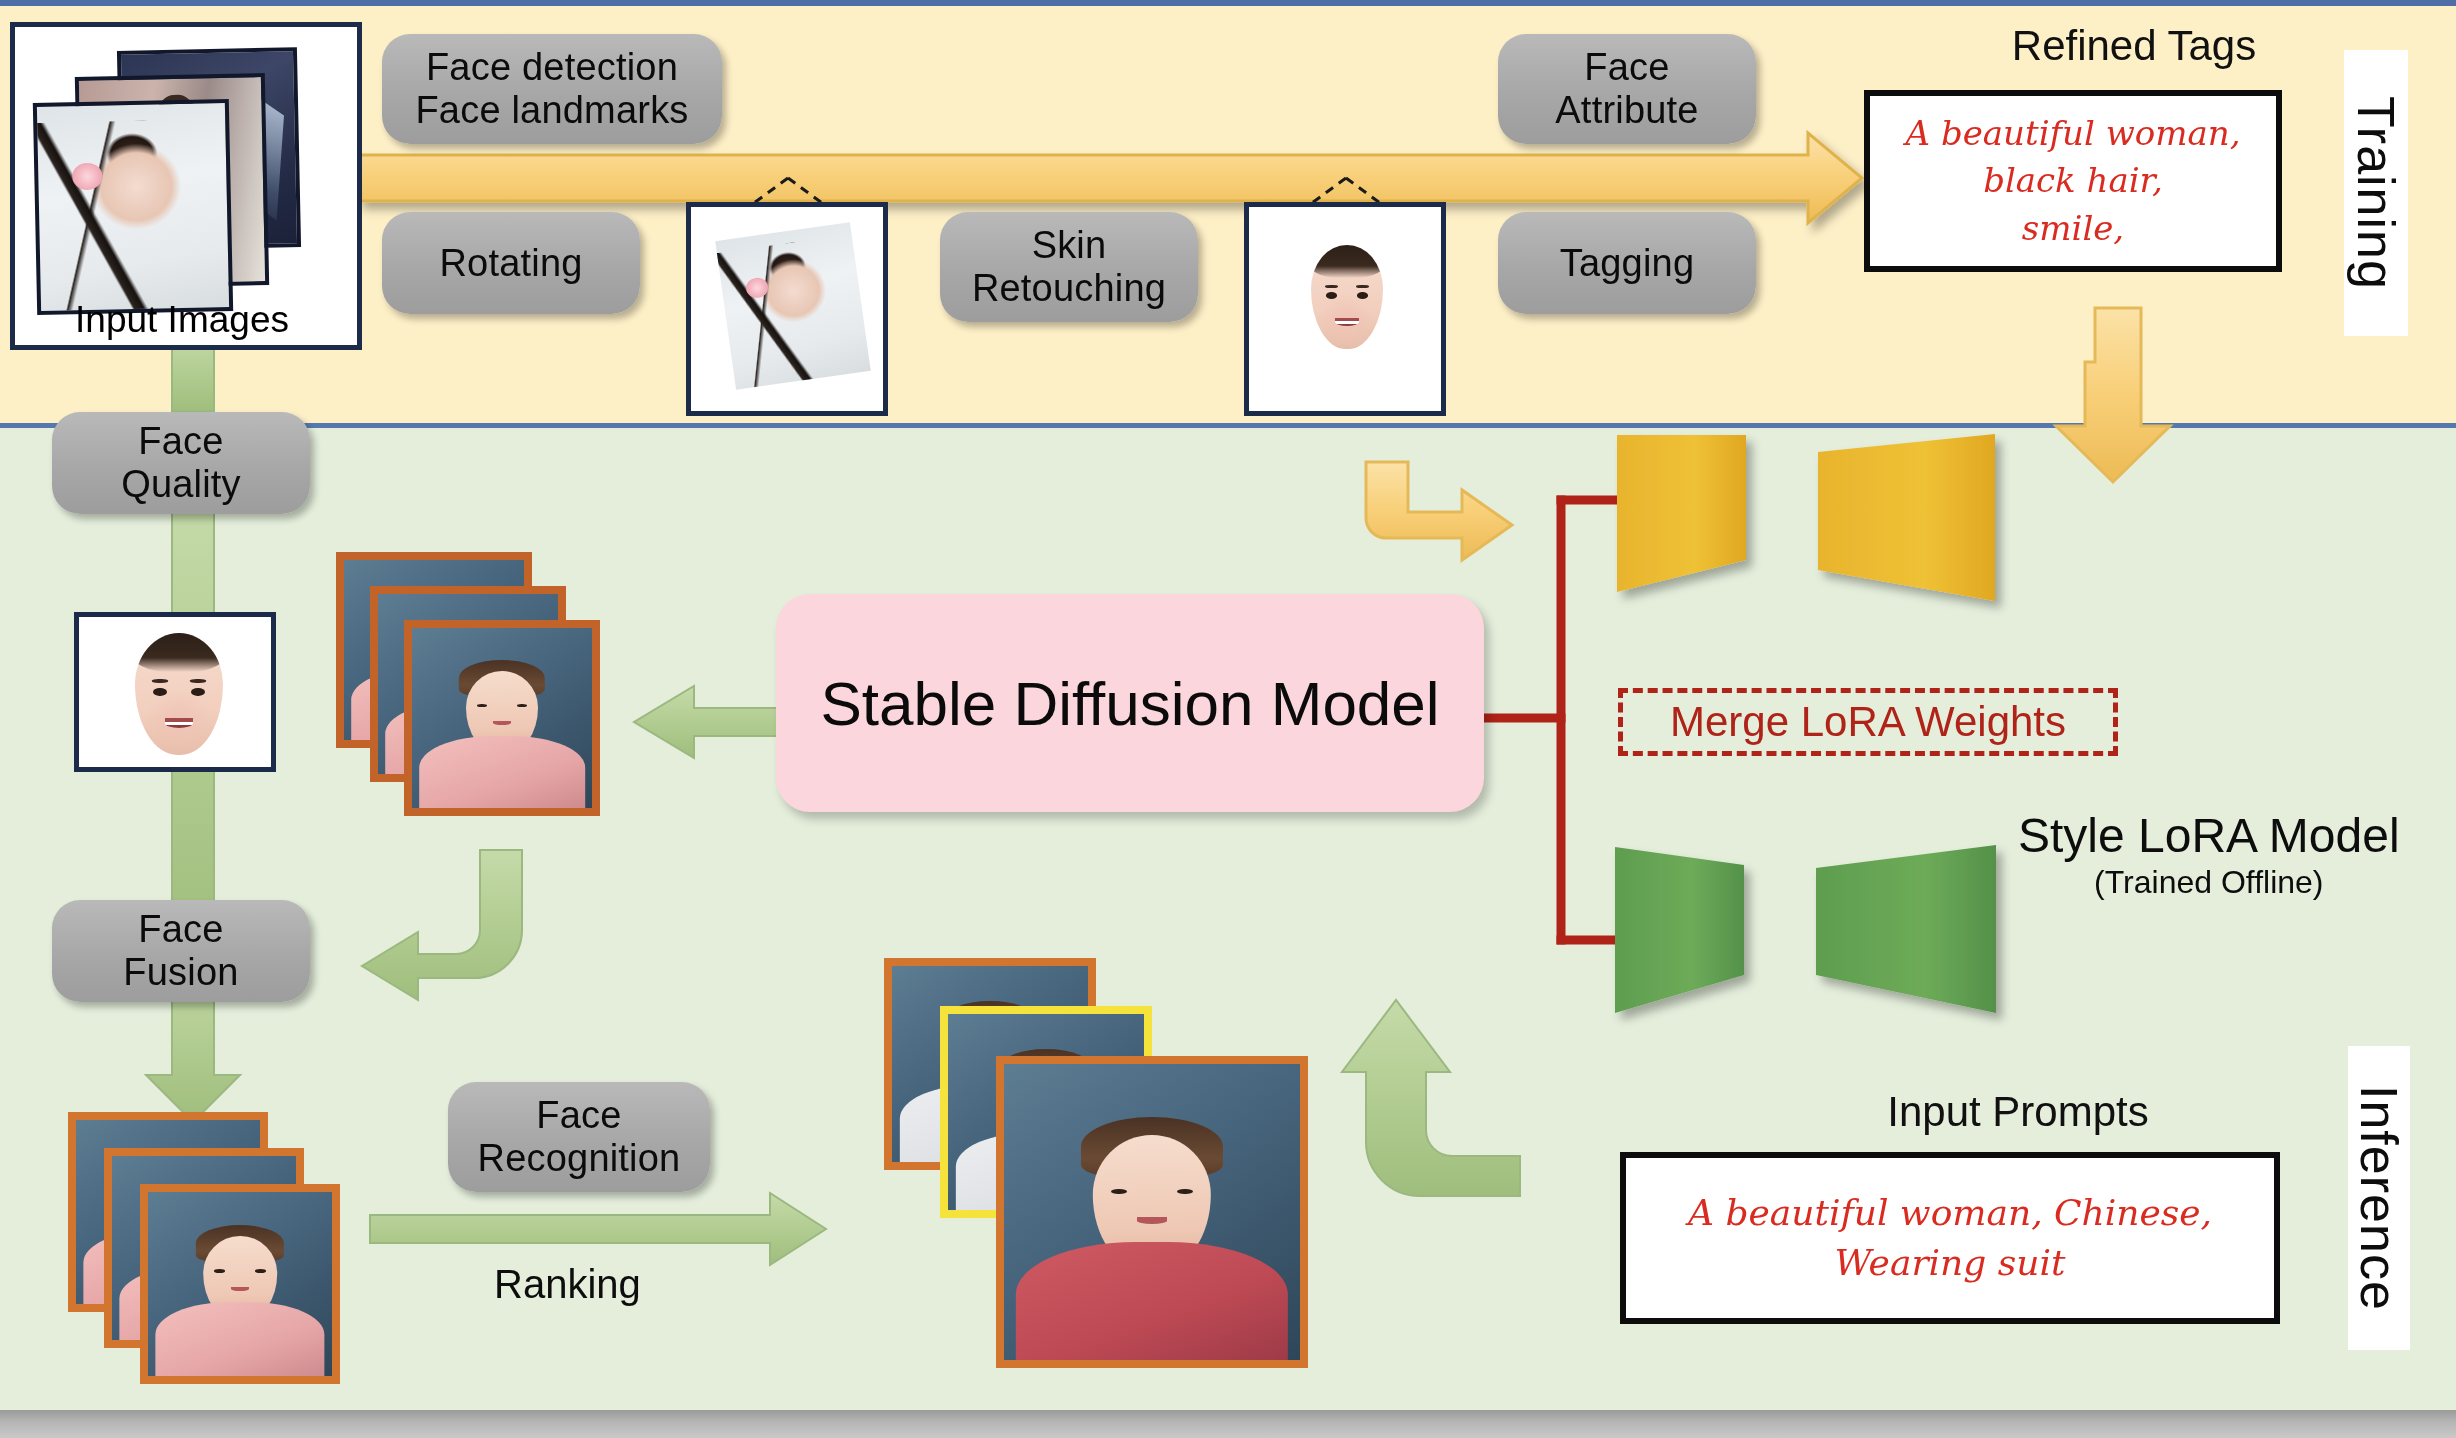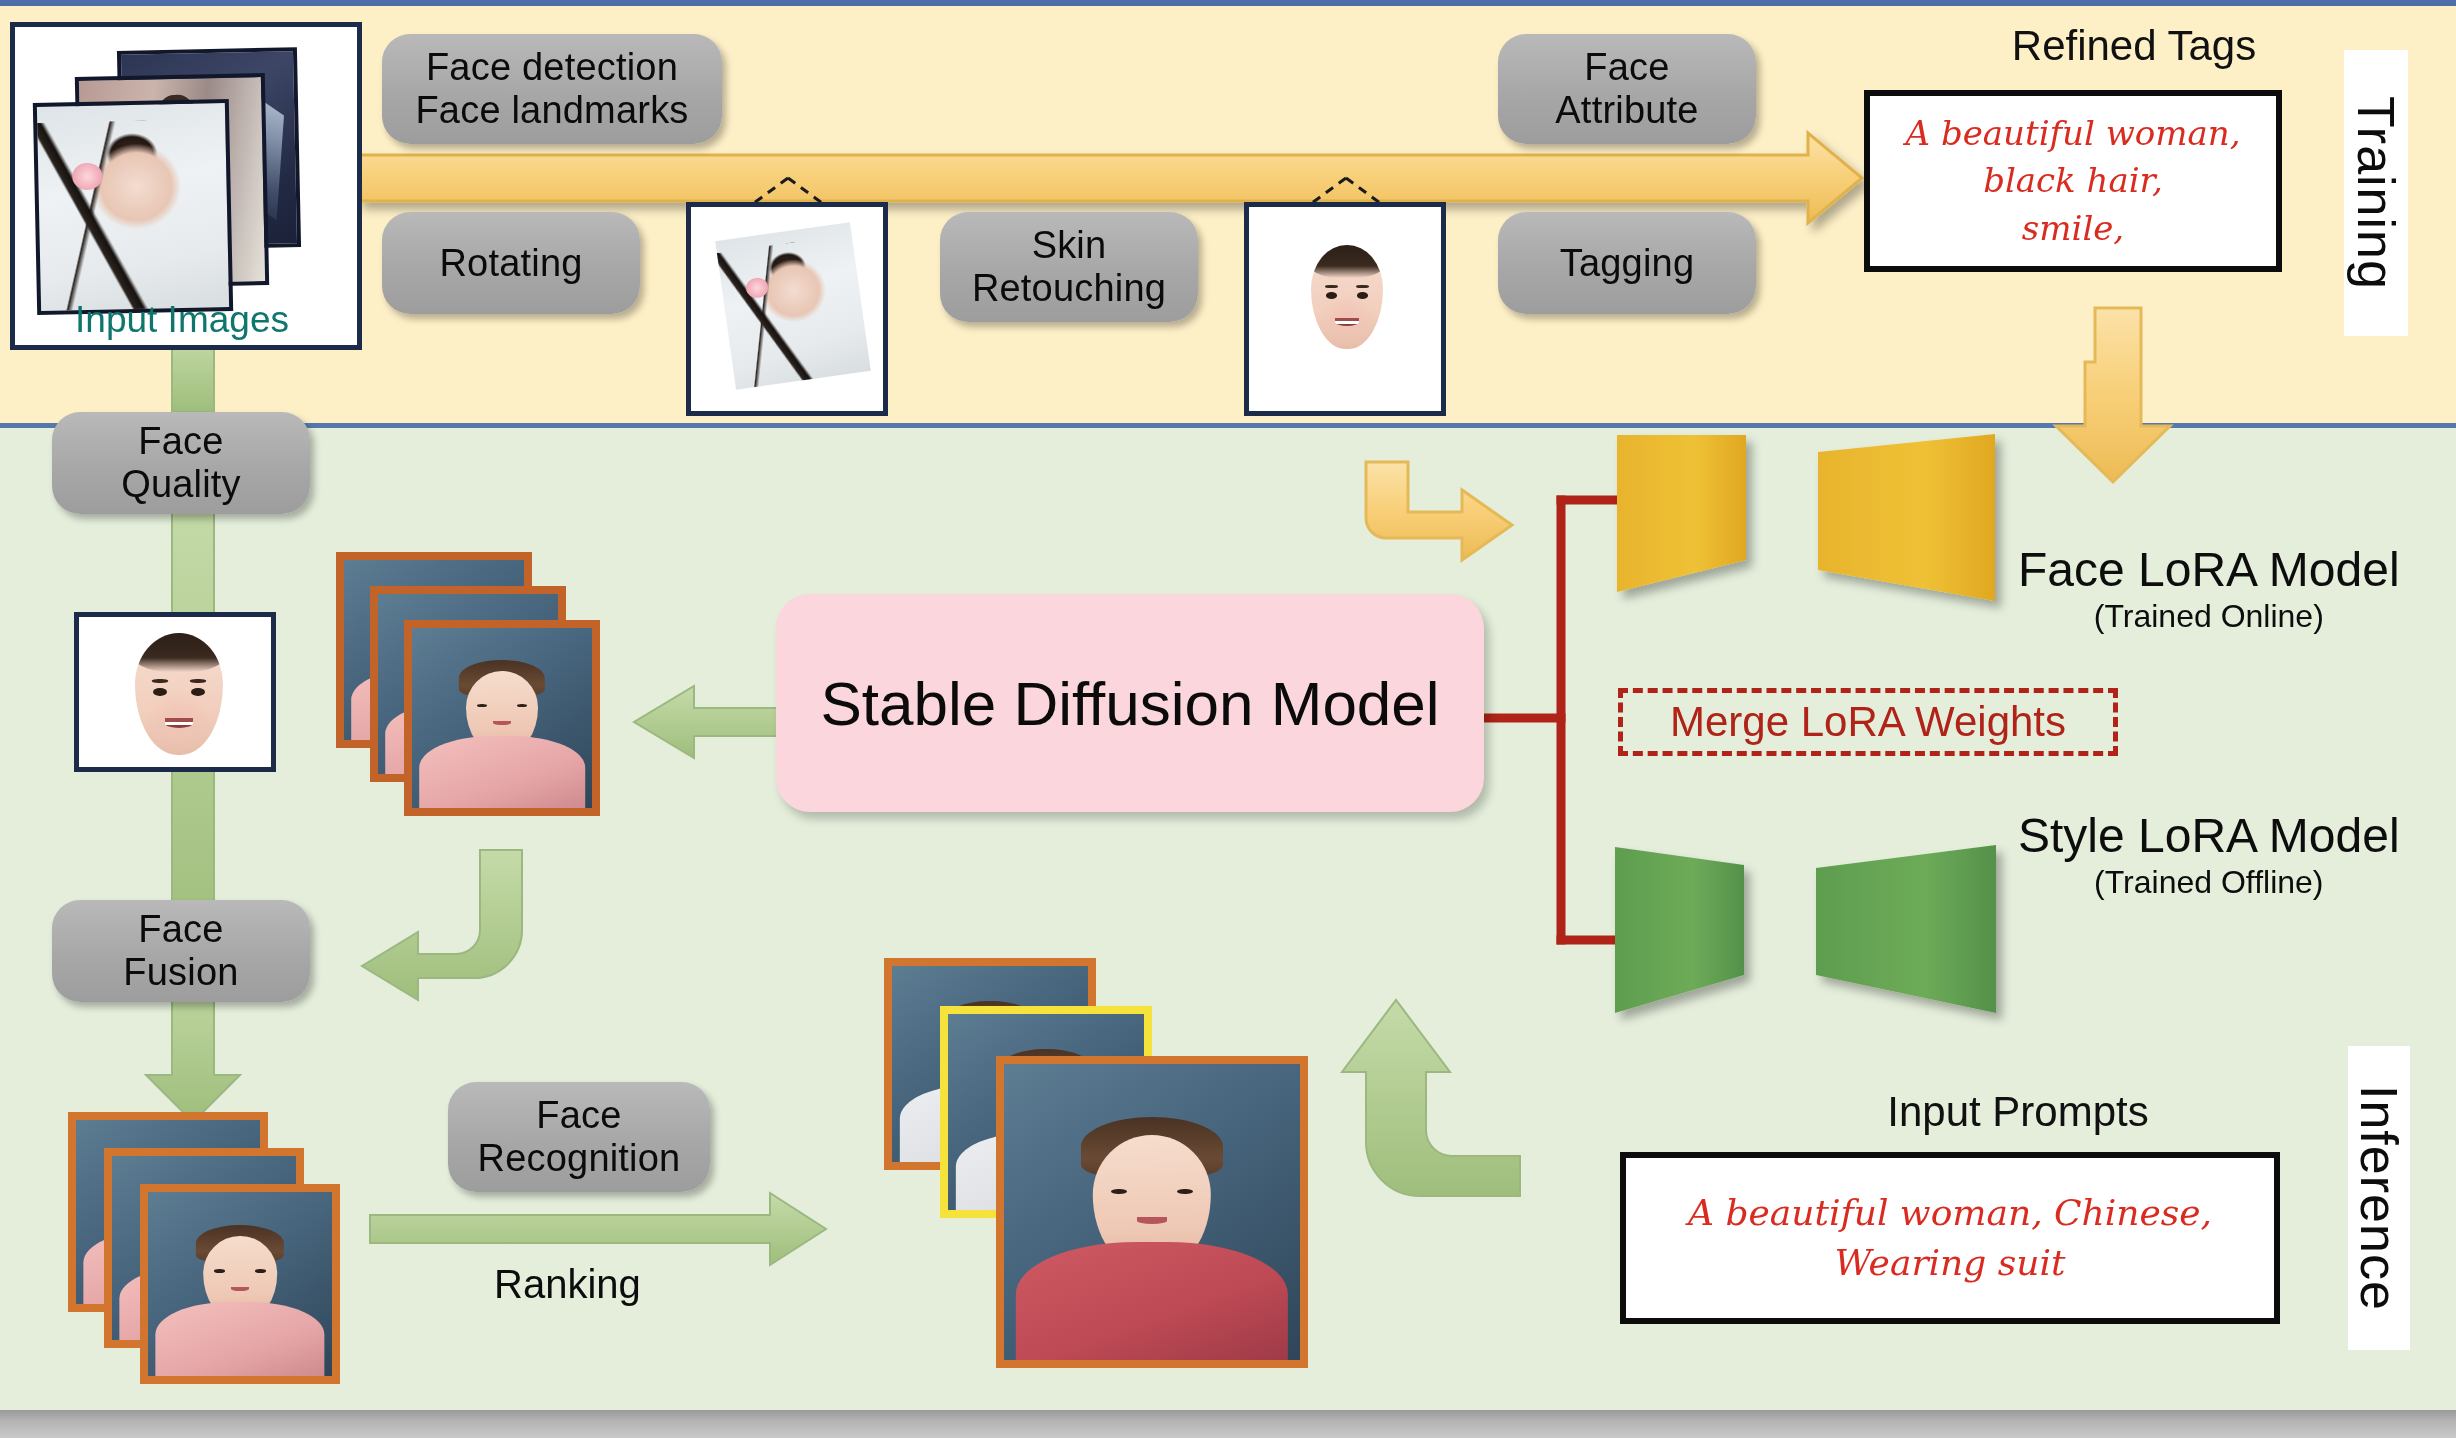--- a/index.html
+++ b/index.html
@@ -310,7 +310,7 @@
     <div class="photo ph-dark" style="left:104px; top:22px; width:180px; height:200px; border:4px solid #12182c; transform:rotate(-1.2deg);"></div>
     <div class="photo ph-wall" style="left:62px; top:48px; width:190px; height:212px; border:4px solid #12182c; transform:rotate(-1.2deg);"></div>
     <div class="photo ph-winter" style="left:20px; top:74px; width:196px; height:212px; border:4px solid #12182c; transform:rotate(-1.2deg);"></div>
-    <div style="position:absolute; left:0; right:8px; bottom:4px; text-align:center; font-size:37px; color:#0f766e;">Input Images</div>
+    <div style="position:absolute; left:0; right:8px; bottom:4px; text-align:center; font-size:37px; color:#000000;">Input Images</div>
   </div>
 
   <div class="pill" style="left:382px; top:34px; width:340px; height:110px;">Face detection

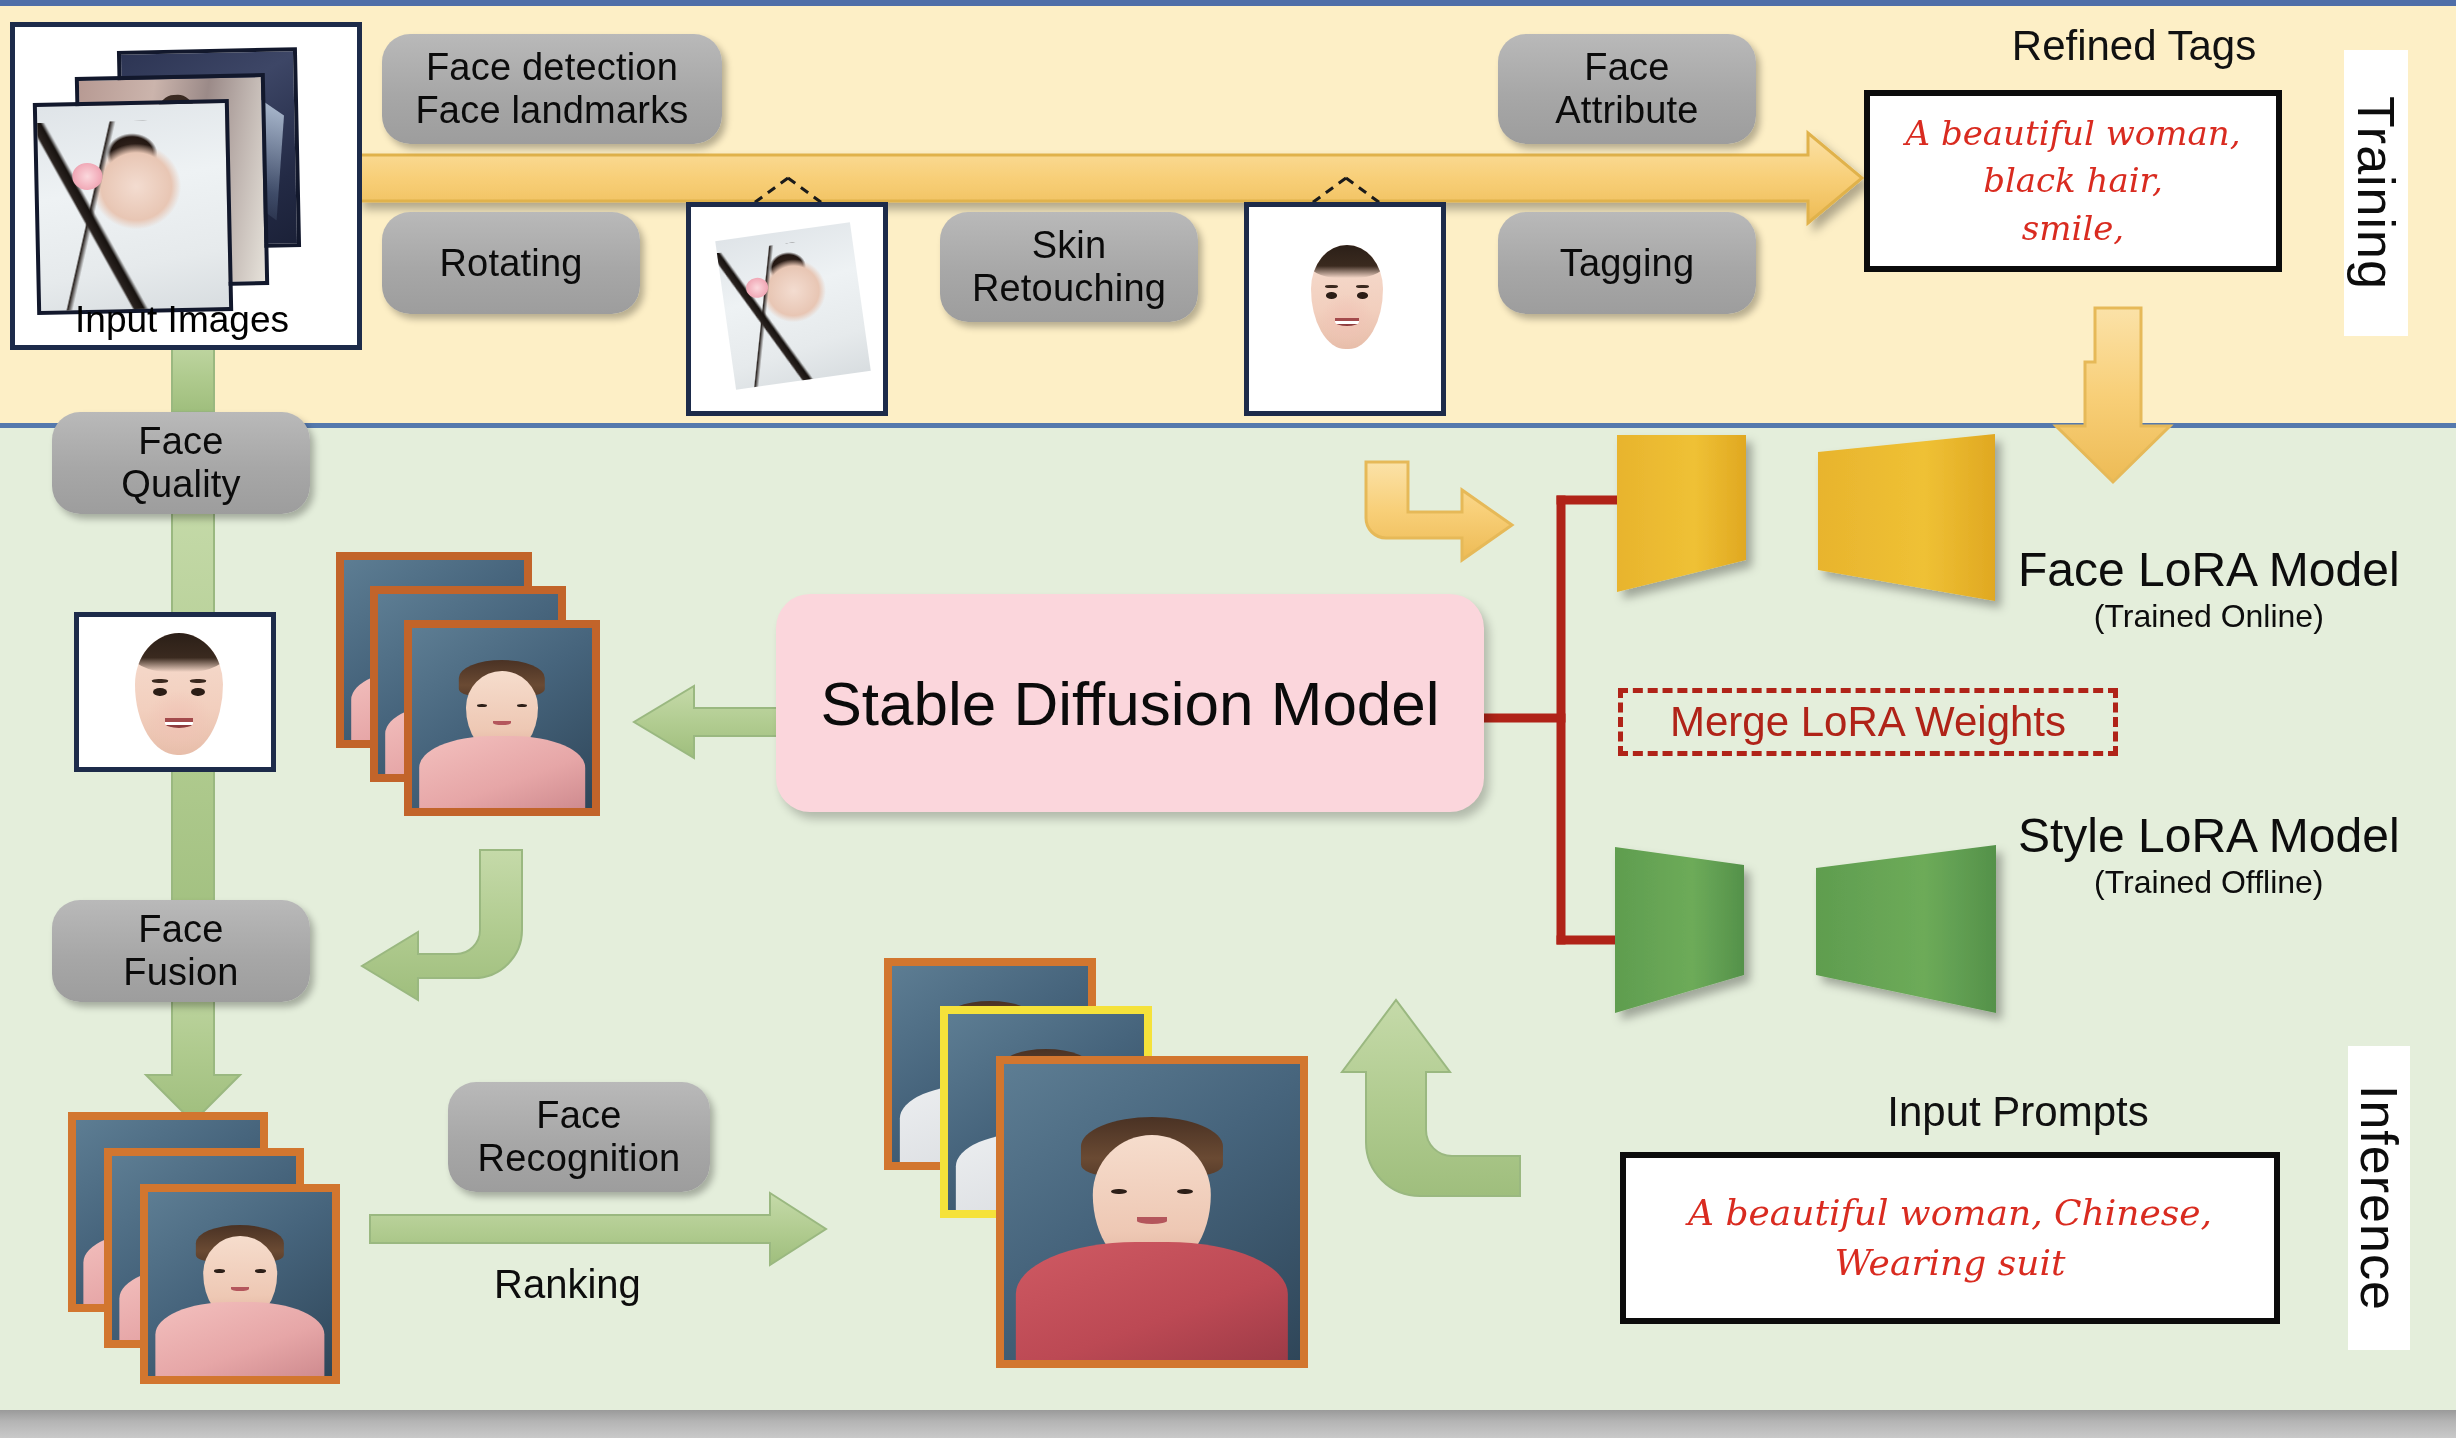--- a/index.html
+++ b/index.html
@@ -449,10 +449,6 @@
 
   <div class="sd-box" style="left:776px; top:594px; width:708px; height:218px;">Stable Diffusion Model</div>
 
-  <div class="model-label" style="left:2018px; top:546px;">
-    <div class="ml-main">Face LoRA Model</div>
-    <div class="ml-sub" style="text-align:center;">(Trained Online)</div>
-  </div>
   <div class="model-label" style="left:2018px; top:812px;">
     <div class="ml-main">Style LoRA Model</div>
     <div class="ml-sub" style="text-align:center;">(Trained Offline)</div>

